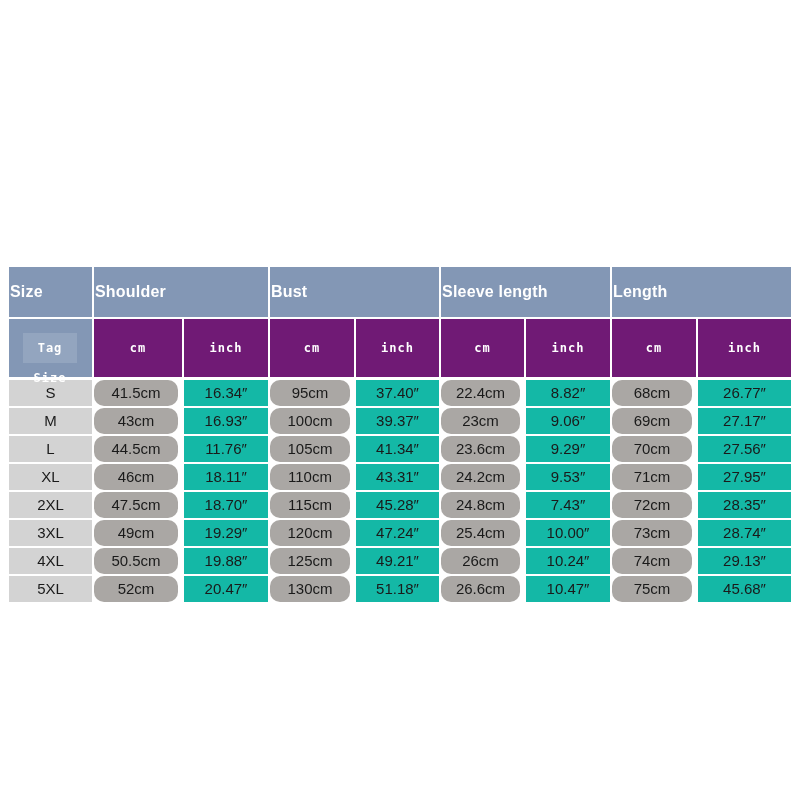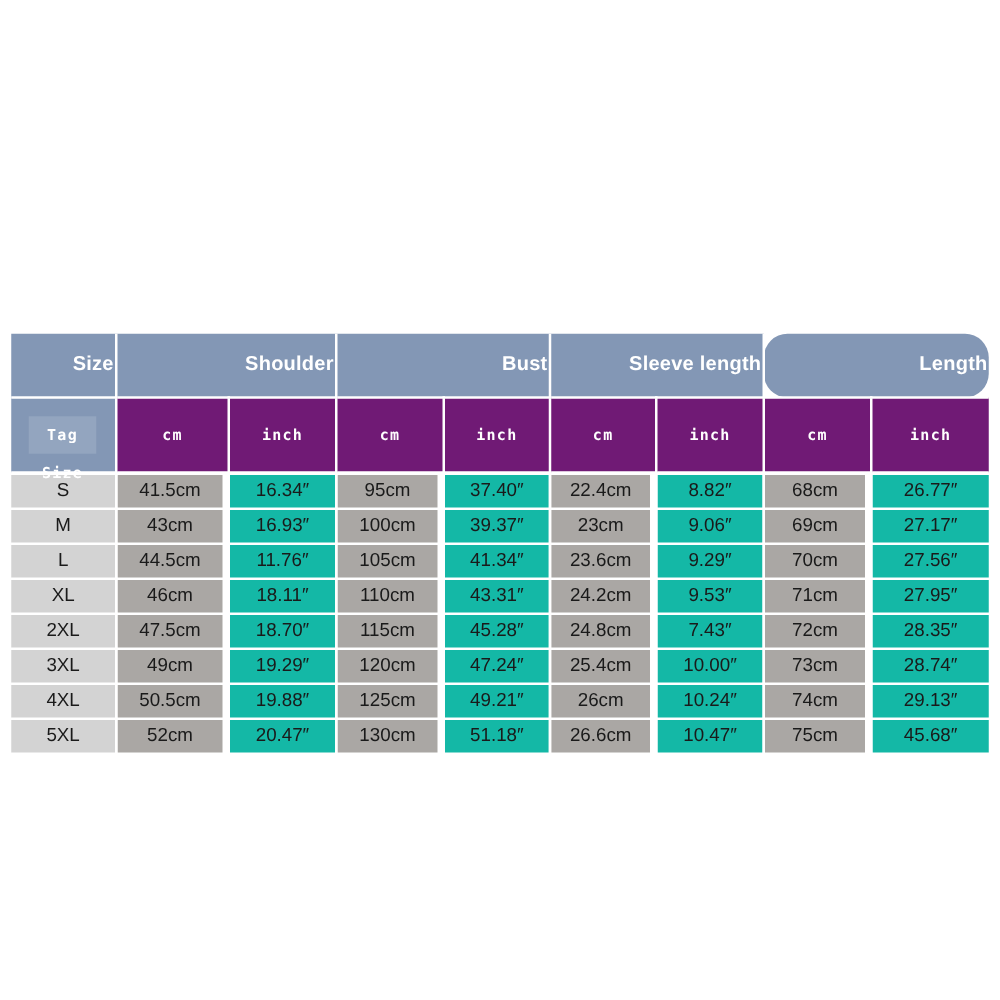--- a/index.html
+++ b/index.html
@@ -35,7 +35,7 @@
     color: #ffffff;
     font-size: 16px;
     font-weight: bold;
-    text-align: right;
+    text-align: left;
     height: 48px;
     border-right: 2px solid #ffffff;
     border-bottom: 2px solid #ffffff;

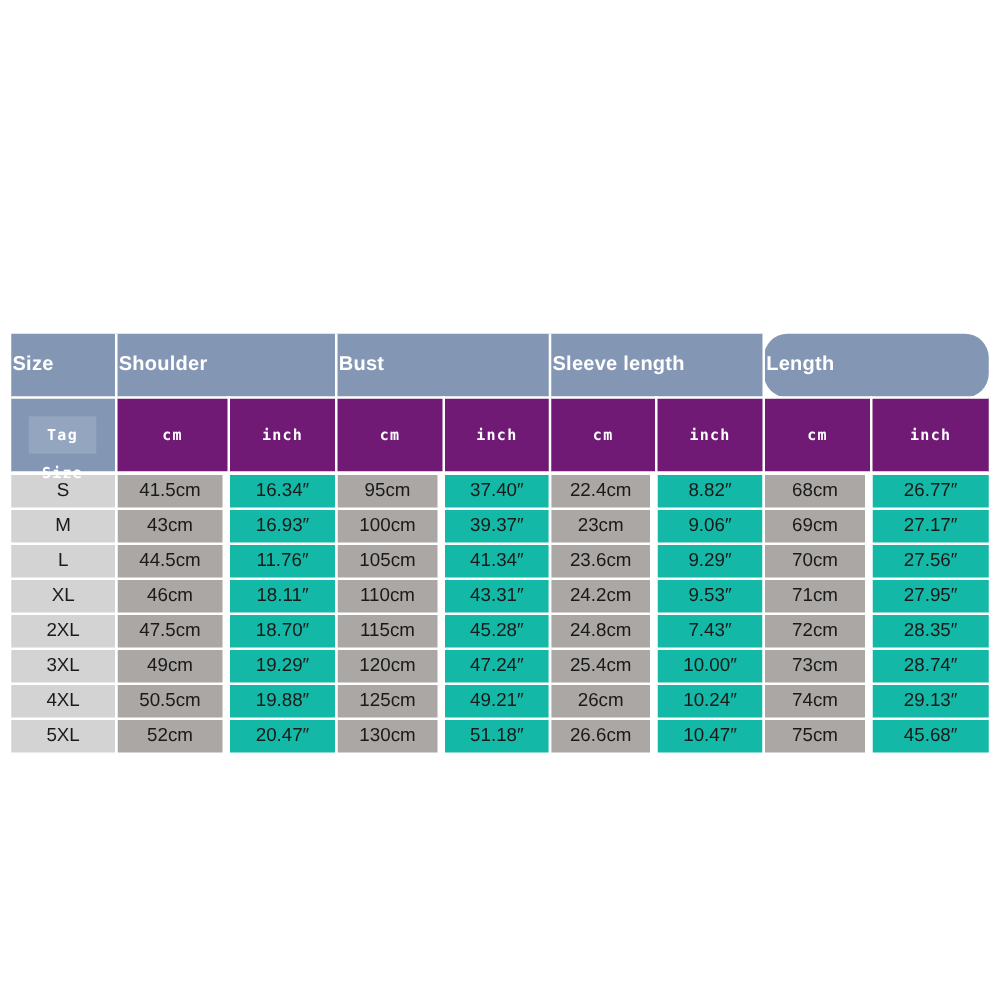--- a/index.html
+++ b/index.html
@@ -41,7 +41,7 @@
     border-bottom: 2px solid #ffffff;
     letter-spacing: 0.2px;
   }
-  .grp.last { border-right: none; border-radius: 19px; }
+  .grp.last { border-right: none; }
 
   
   .unit {

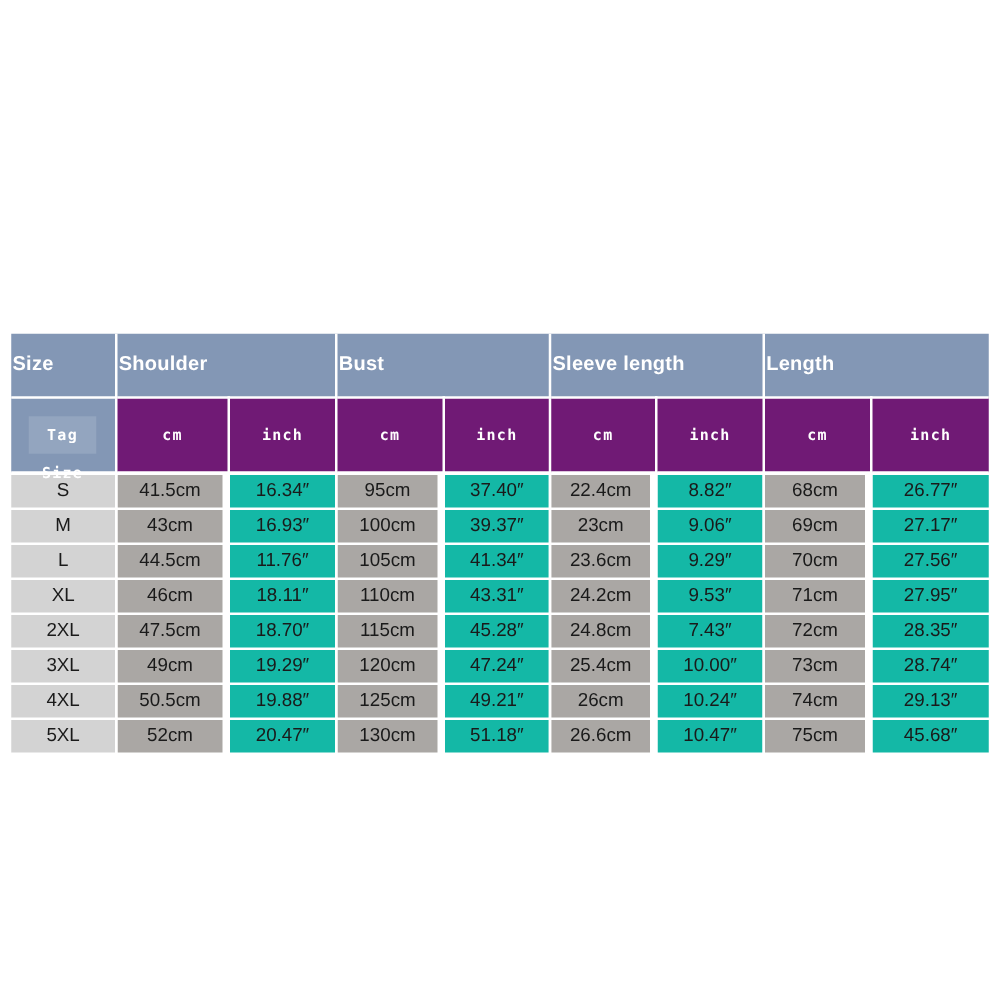--- a/index.html
+++ b/index.html
@@ -103,6 +103,7 @@
   .fill.cm {
     background: #aaa7a4;
     margin: 1px 4px 1px 0;
+    border-radius: 10px;
   }
   
   .fill.inch {

